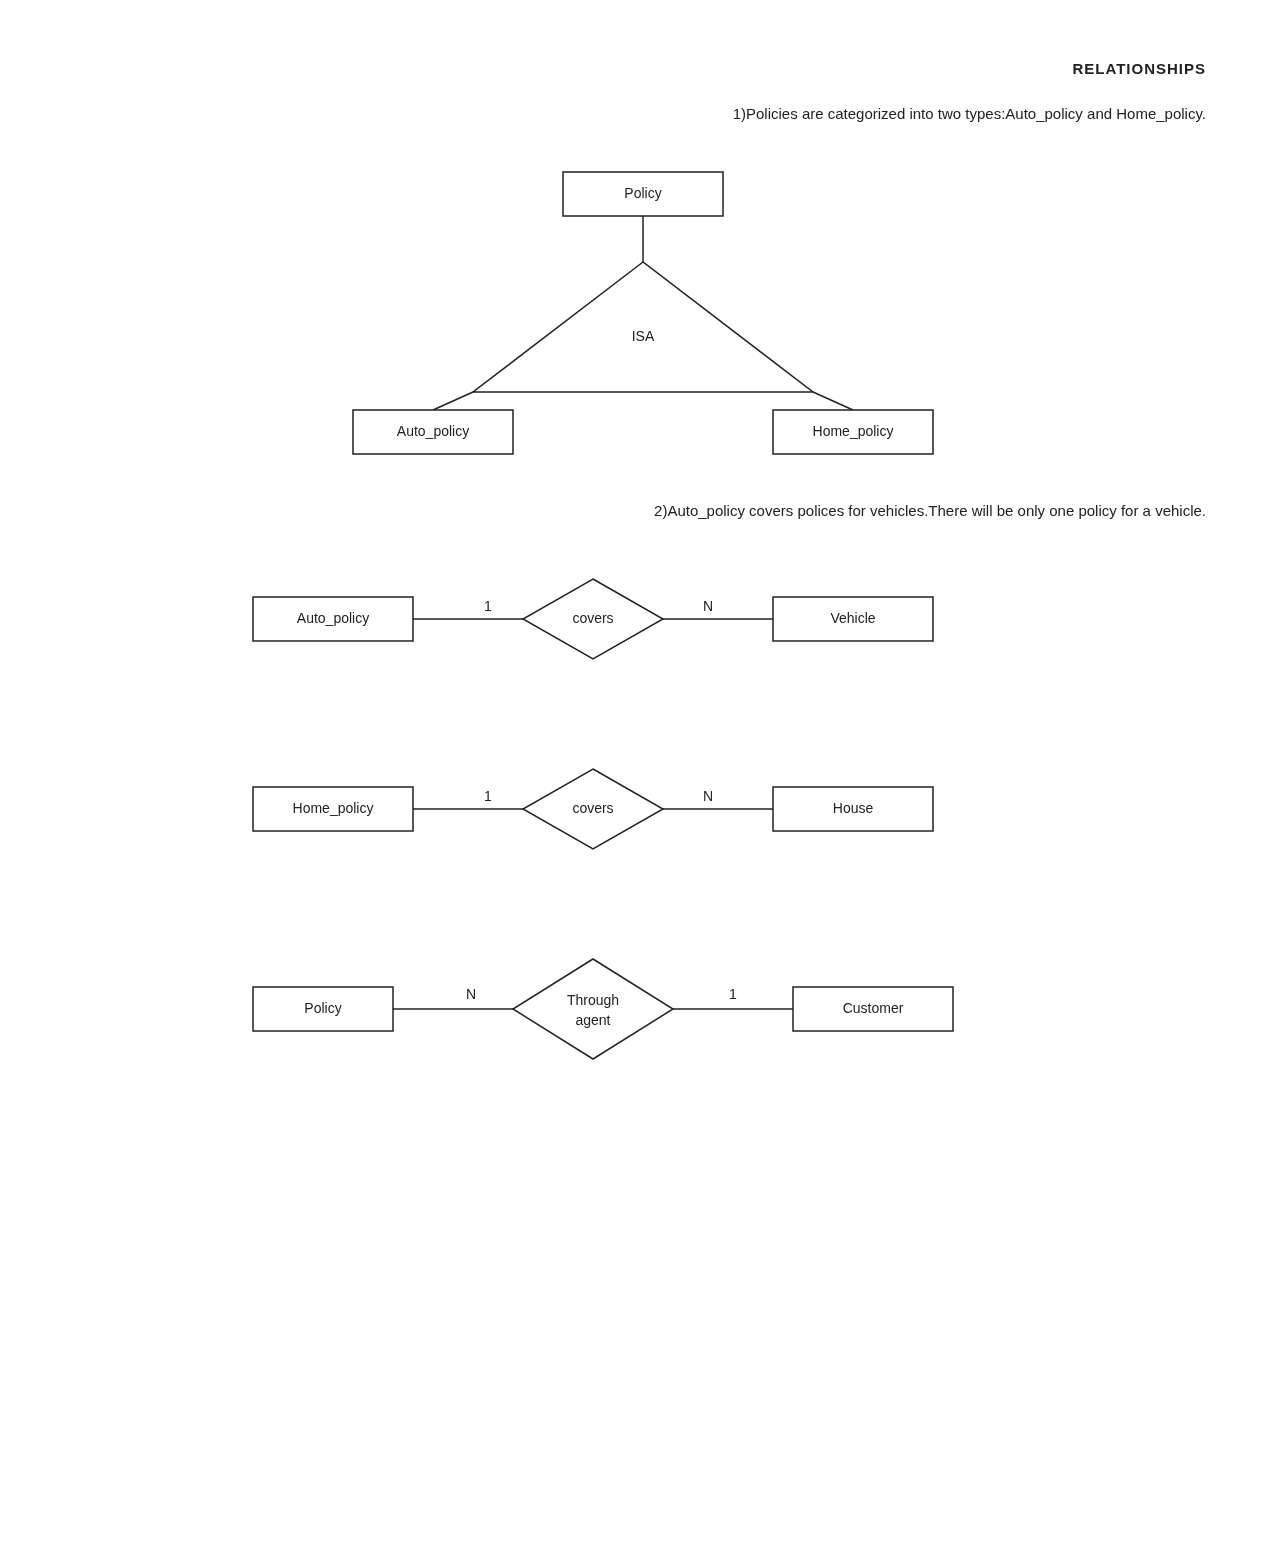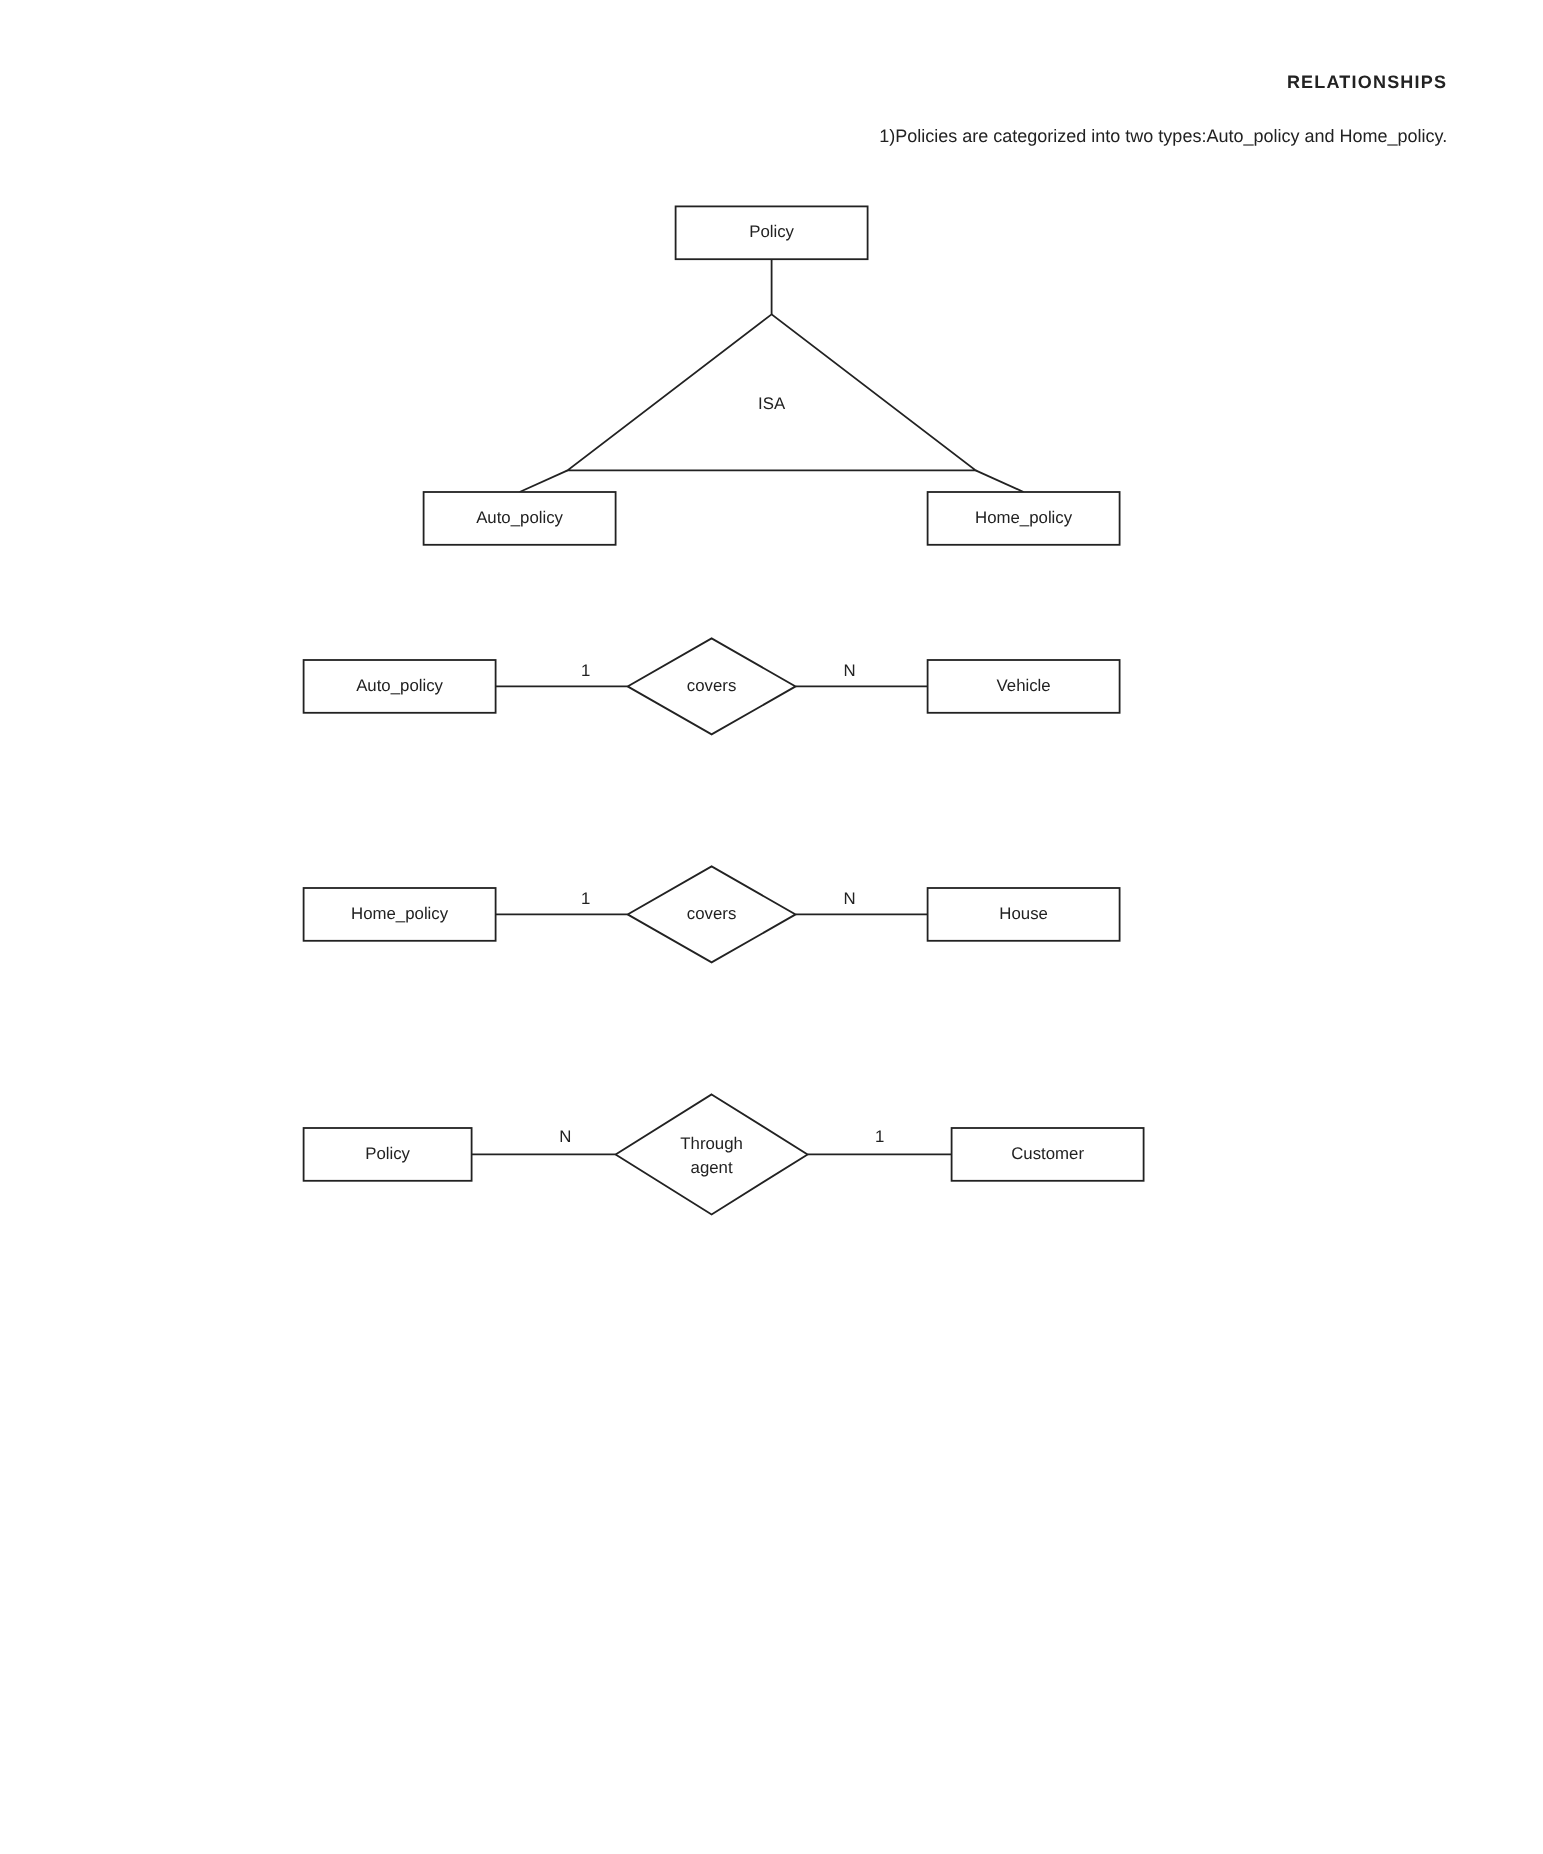--- a/index.html
+++ b/index.html
@@ -94,6 +94,7 @@
 </div>
 
 <div class="diagram-section">
+  <div class="description">2)Auto_policy covers polices for vehicles.There will be only one policy for a vehicle.</div>
 
   <svg width="900" height="140" viewBox="0 0 900 140" style="margin: 0 auto; margin-top: 10px;">
 

